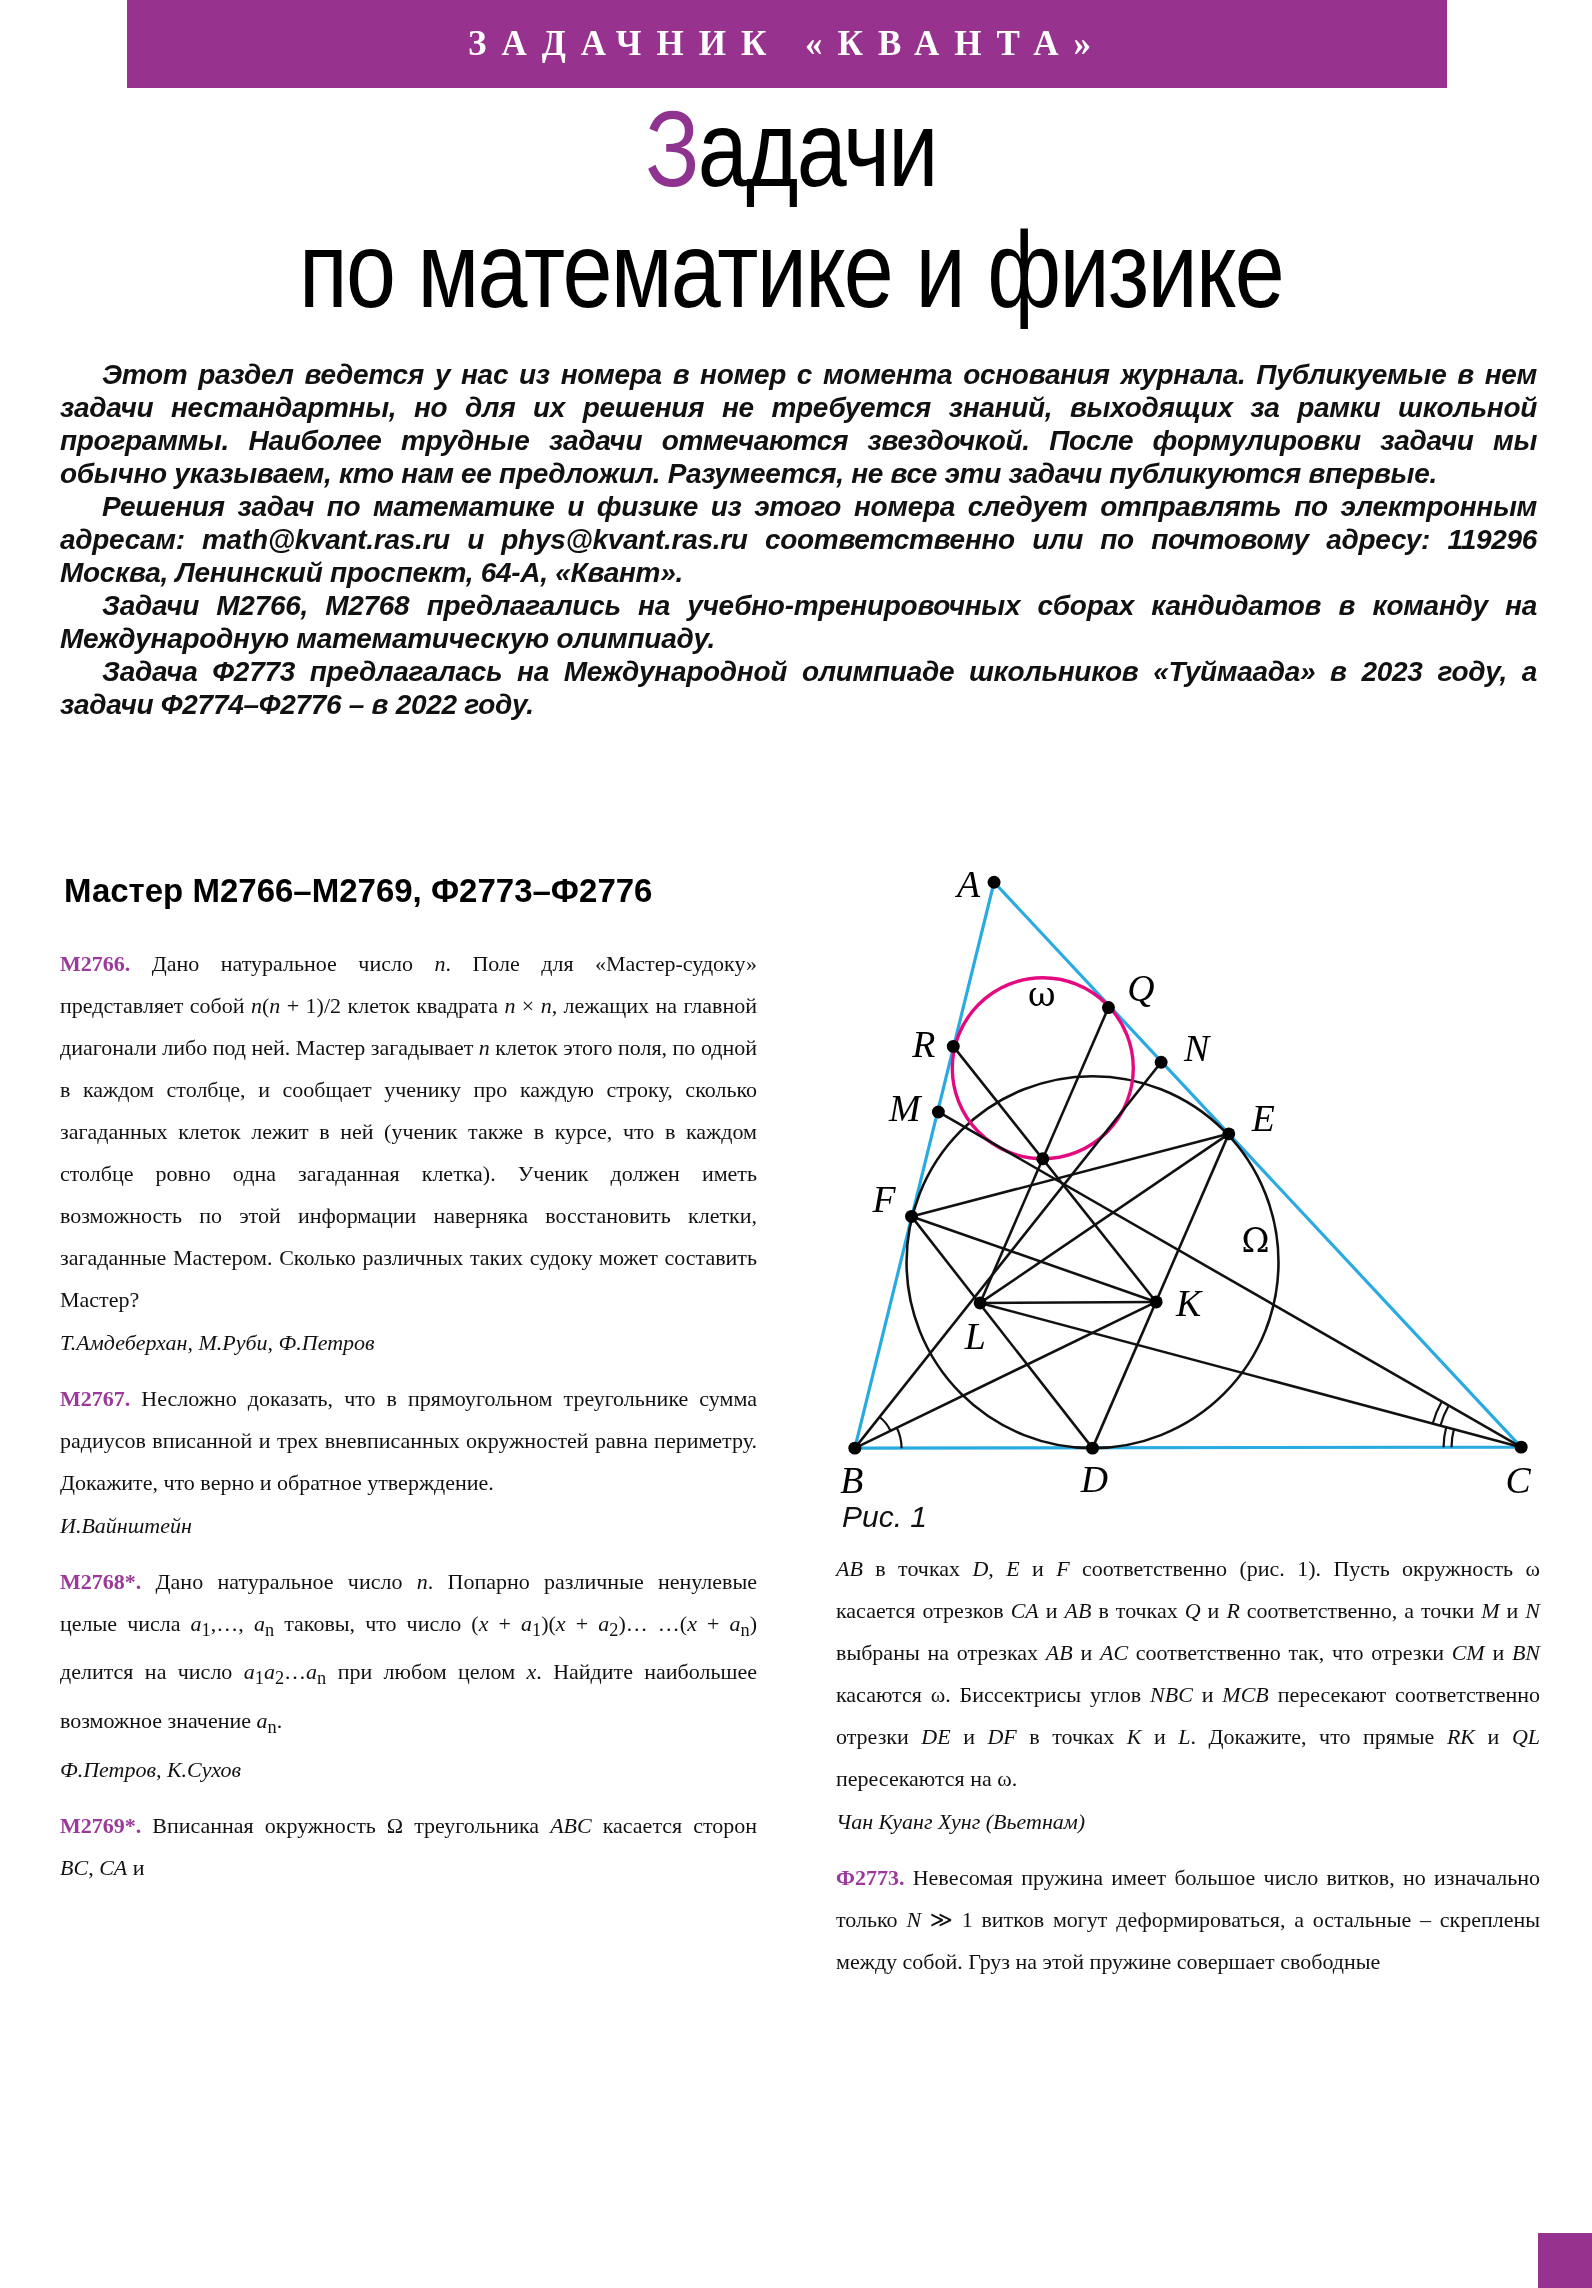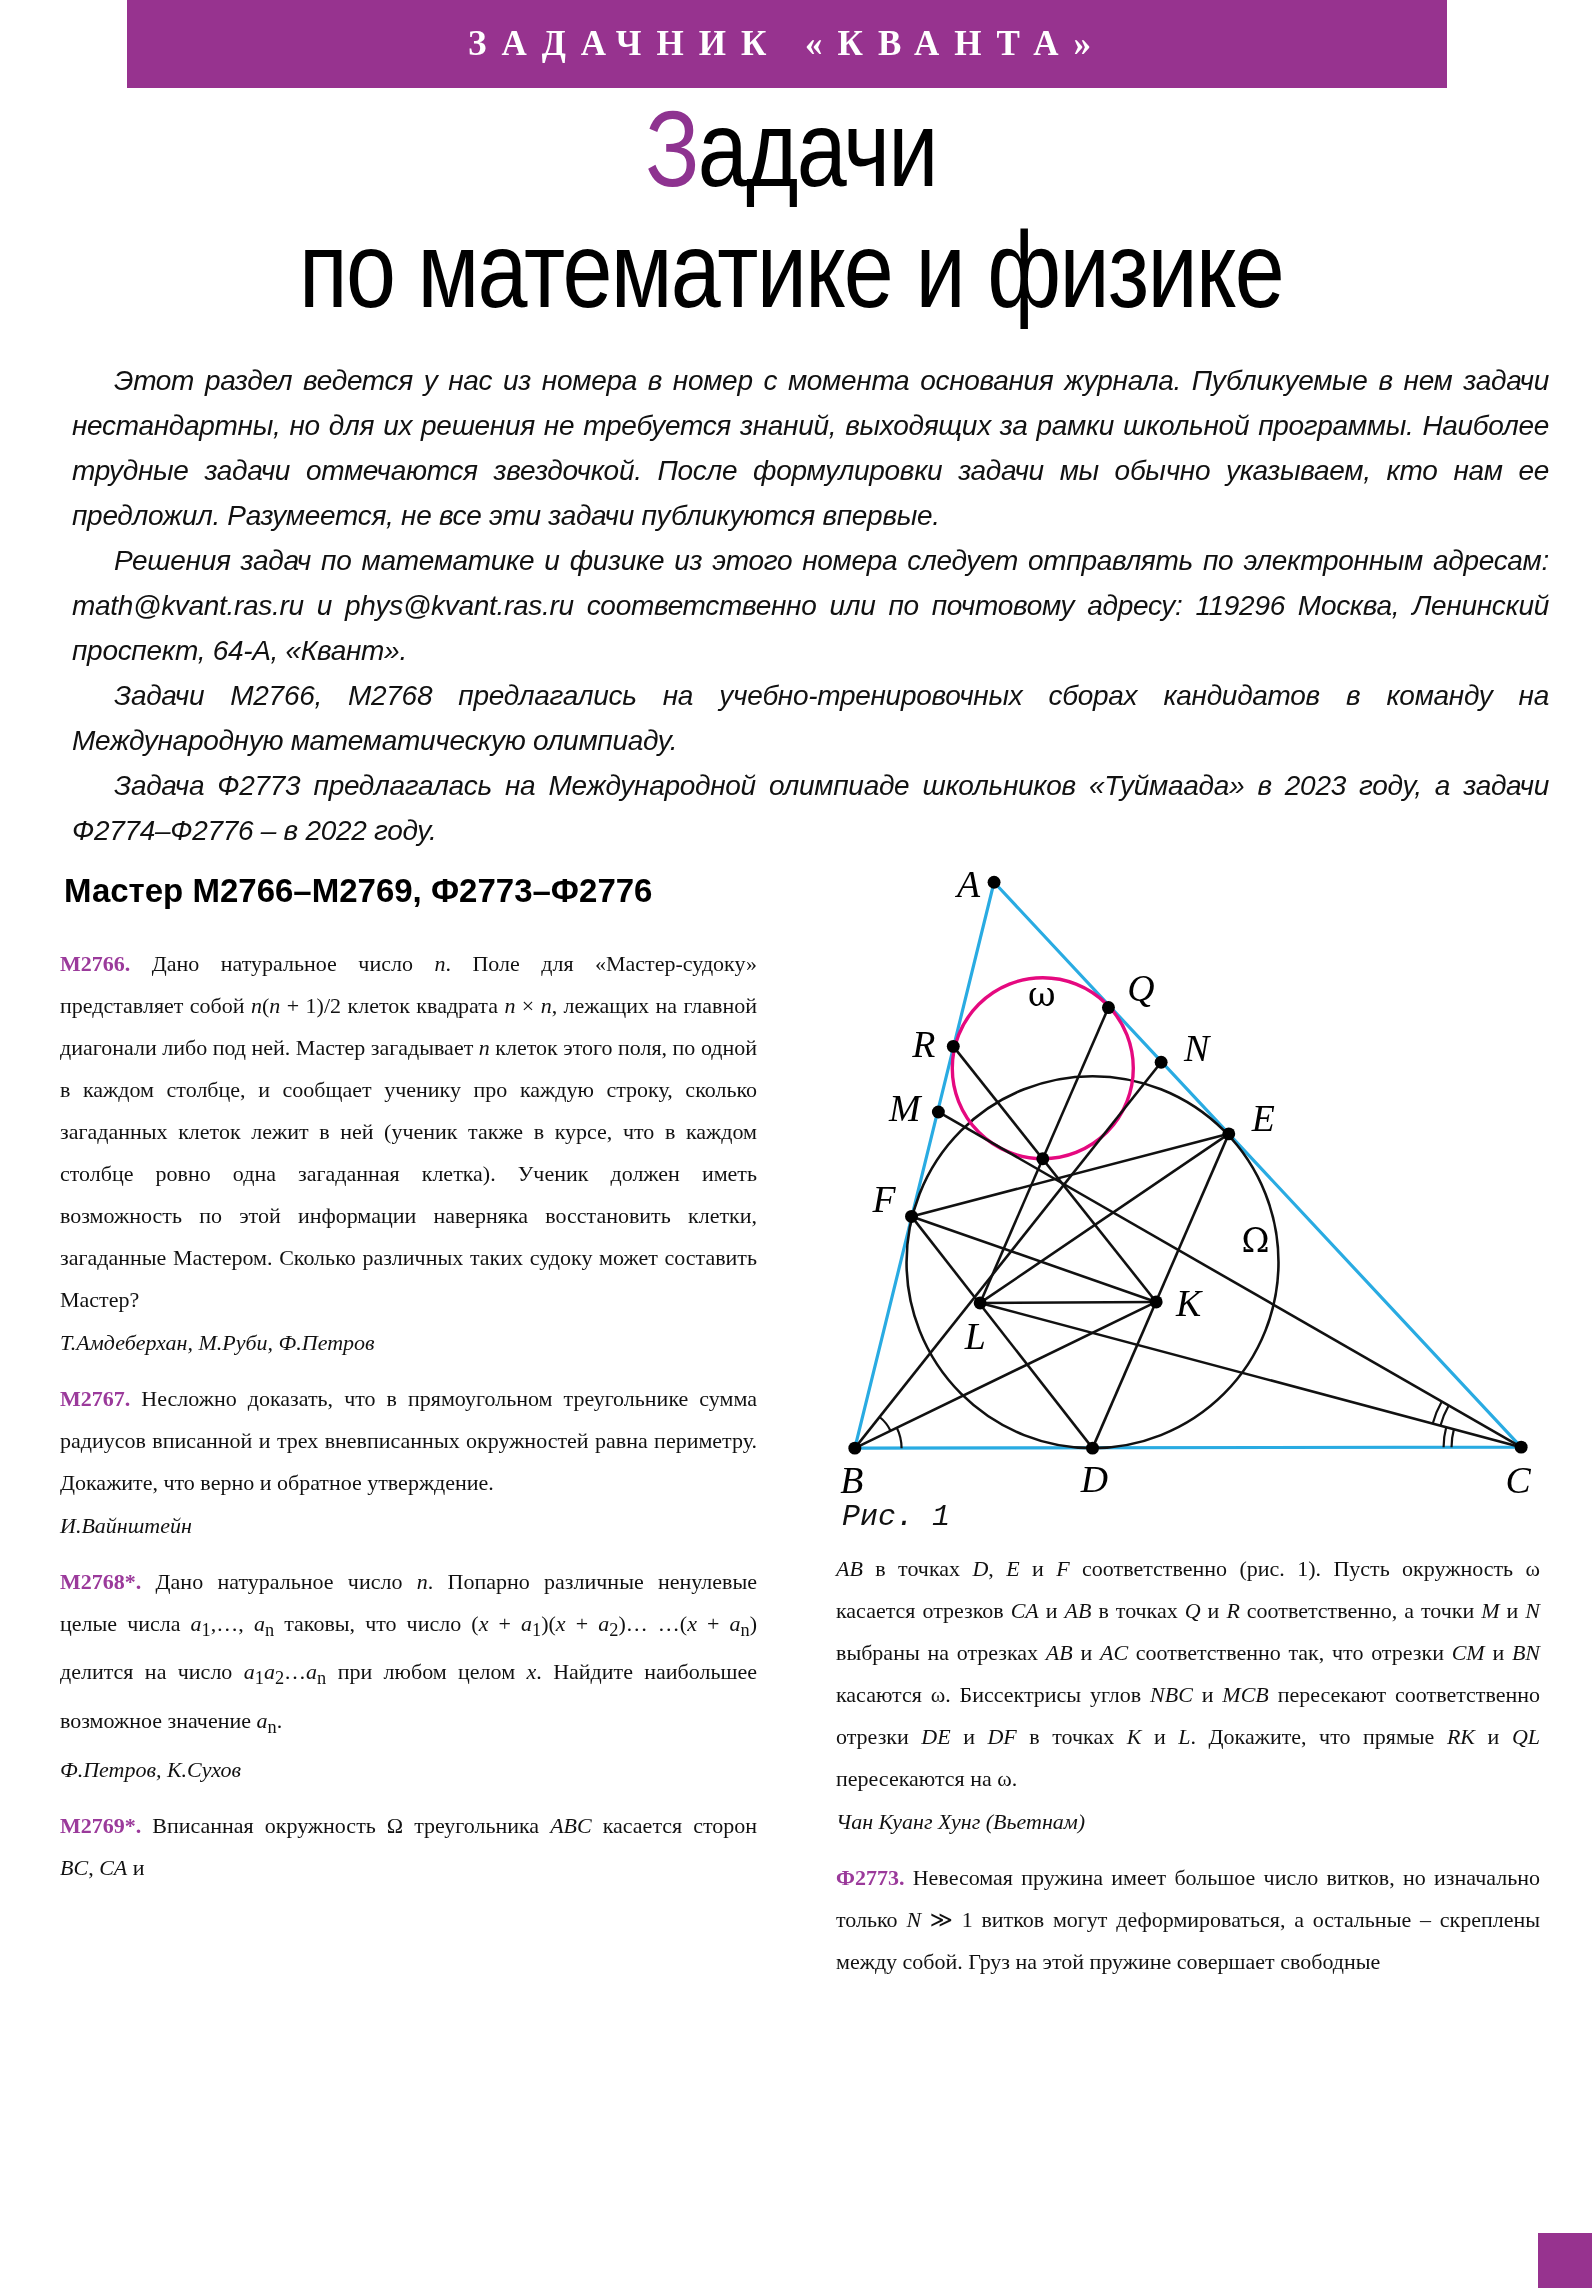--- a/index.html
+++ b/index.html
@@ -15,9 +15,9 @@
   .title .cap{color:#8e3390;}
   .t1{top:96px;}
   .t2{top:217px;}
-  .intro{position:absolute;left:72px;top:358px;width:1477px;
-         font-family:"Liberation Sans",sans-serif;font-style:italic;font-weight:400;
-         font-size:28px;line-height:45px;text-align:justify;letter-spacing:-0.3px;}
+  .intro{position:absolute;left:60px;top:358px;width:1477px;
+         font-family:"Liberation Sans",sans-serif;font-style:italic;font-weight:700;
+         font-size:28px;line-height:33px;text-align:justify;letter-spacing:-0.3px;}
   .intro p{margin:0;text-indent:42px;}
   .colhead{position:absolute;left:64px;top:872px;margin:0;
            font-family:"Liberation Sans",sans-serif;font-weight:700;font-size:33px;color:#000;}

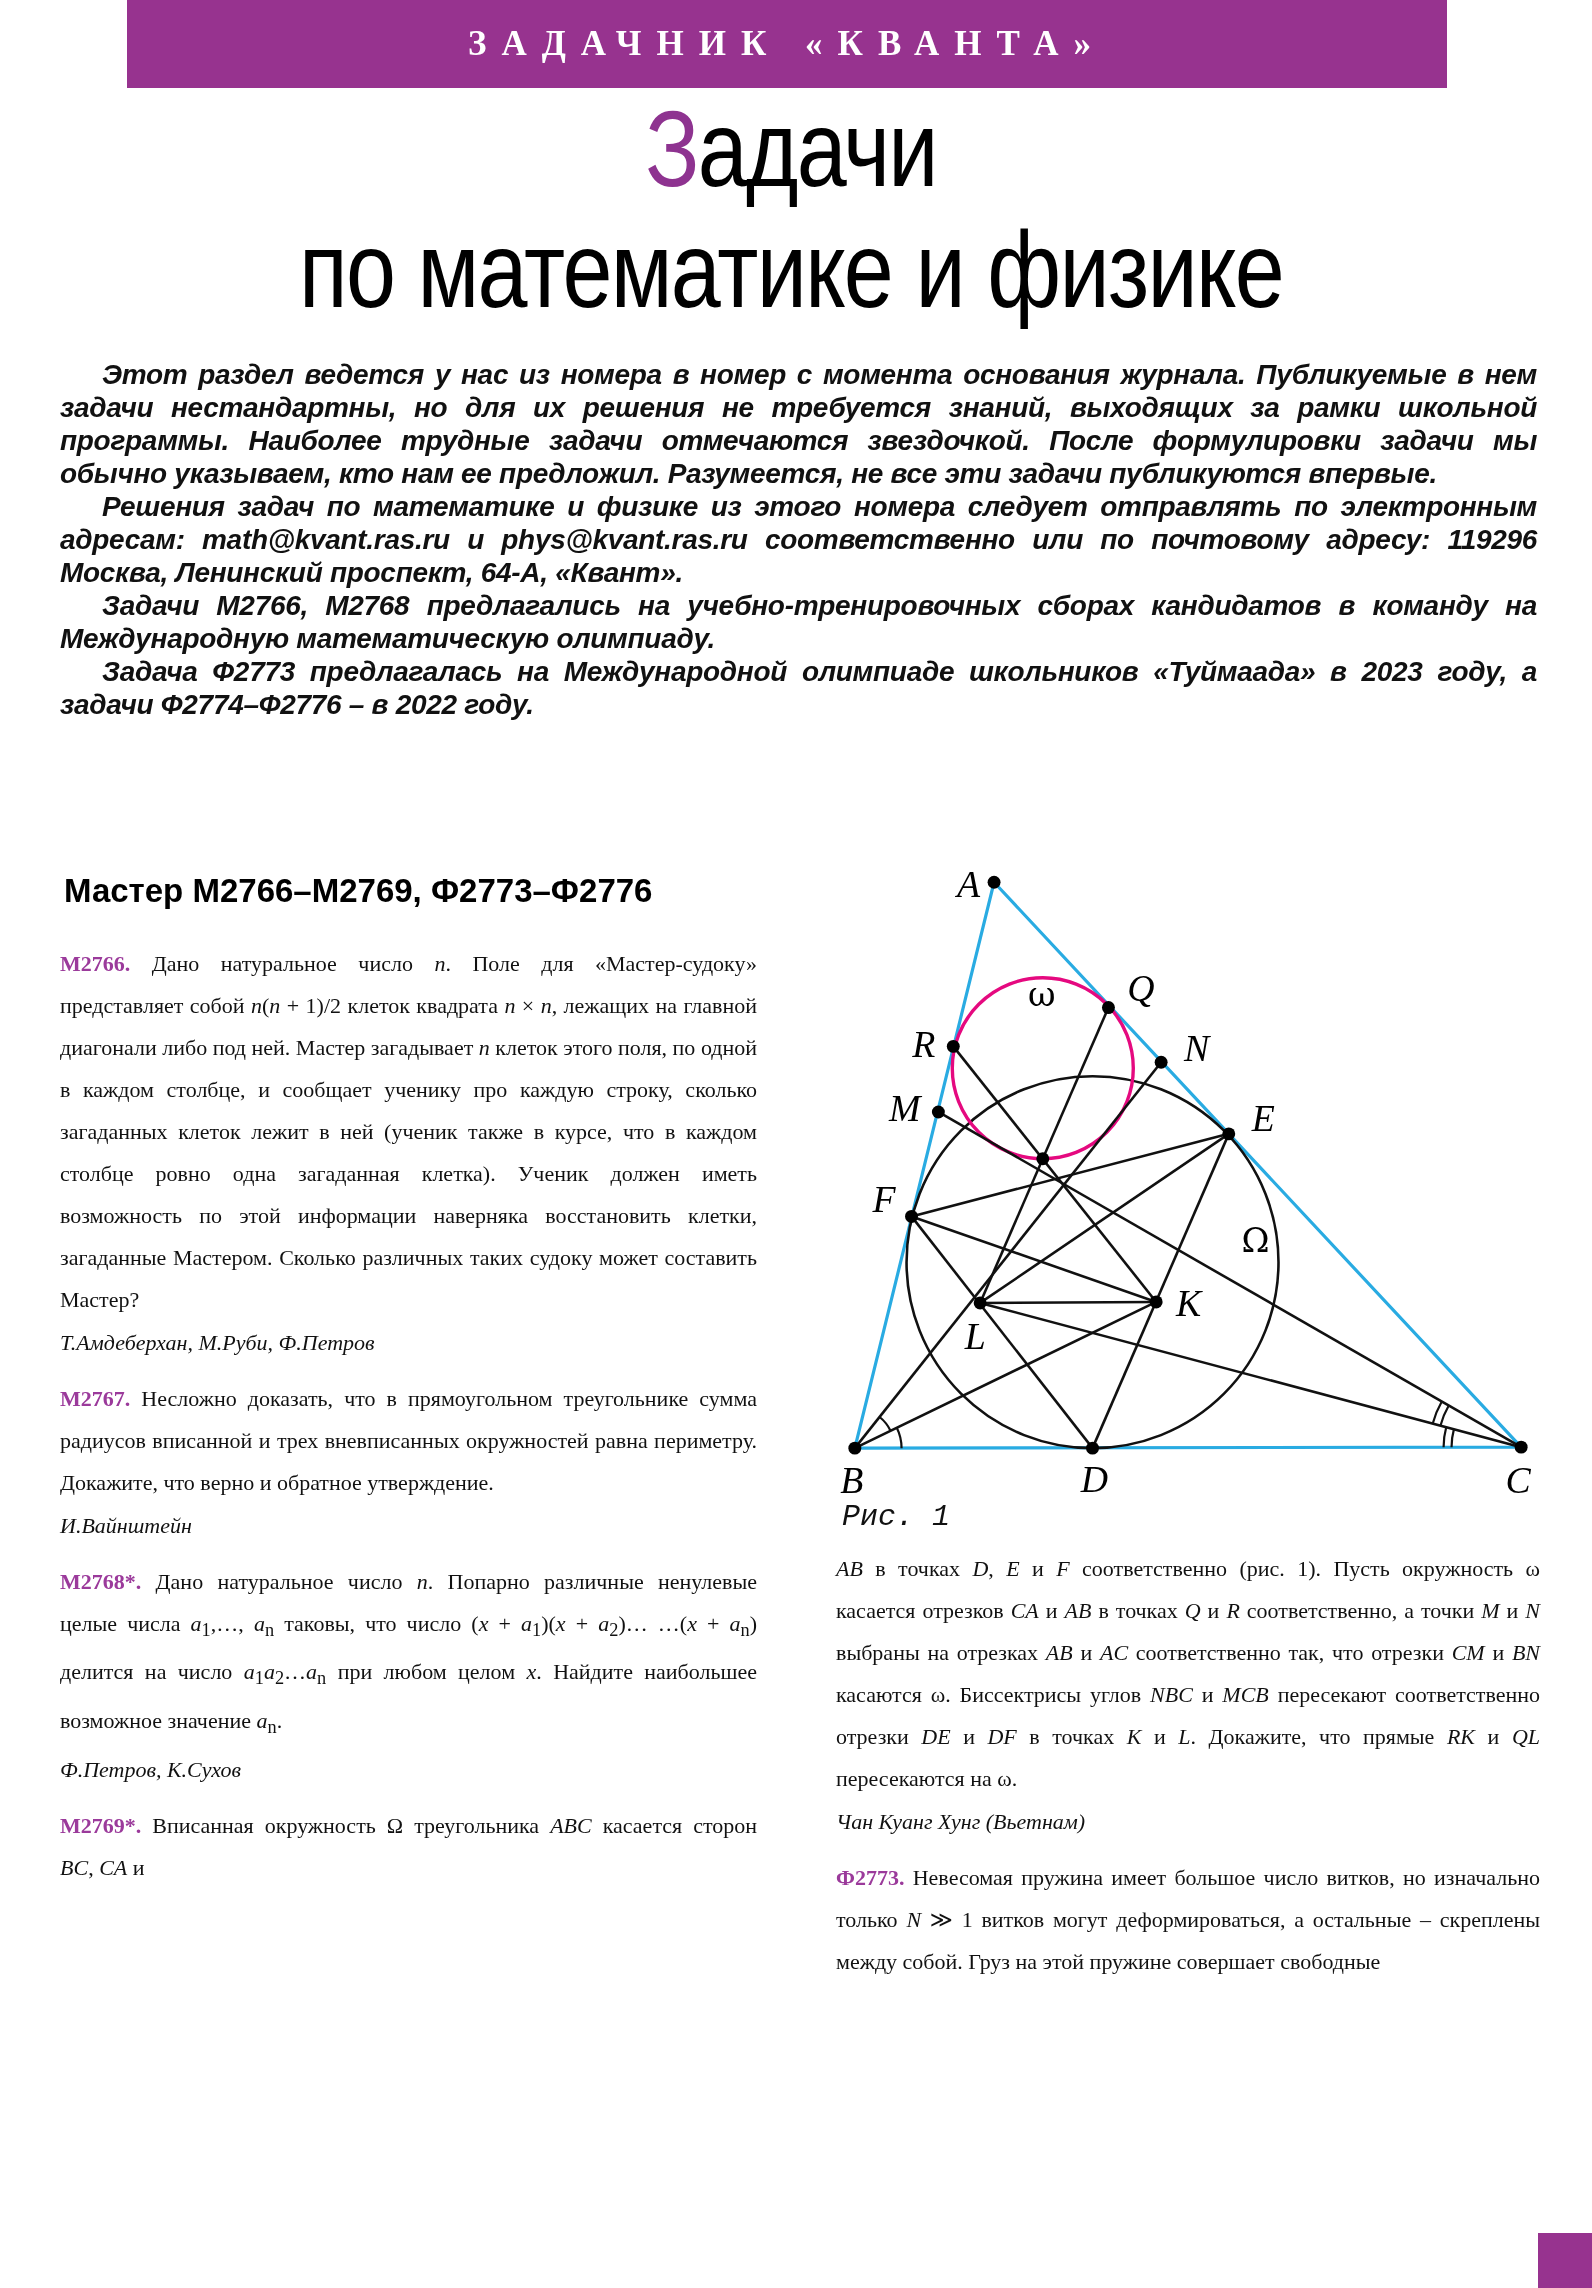--- a/index.html
+++ b/index.html
@@ -29,7 +29,7 @@
   .plabel{color:#9b3a9b;font-weight:700;}
   .authors{margin:1px 0 0 0;font-style:italic;}
   .figure{position:absolute;left:824px;top:856px;}
-  .caption{position:absolute;left:842px;top:1500px;font-family:Liberation Mono, monospace;
+  .caption{position:absolute;left:842px;top:1500px;font-family:Liberation Sans, sans-serif;
            font-style:italic;font-size:30px;}
   .corner{position:absolute;left:1538px;top:2233px;width:54px;height:56px;background:#97338f;}
   .fig-line{fill:none;stroke:#111;stroke-width:2.6;}

